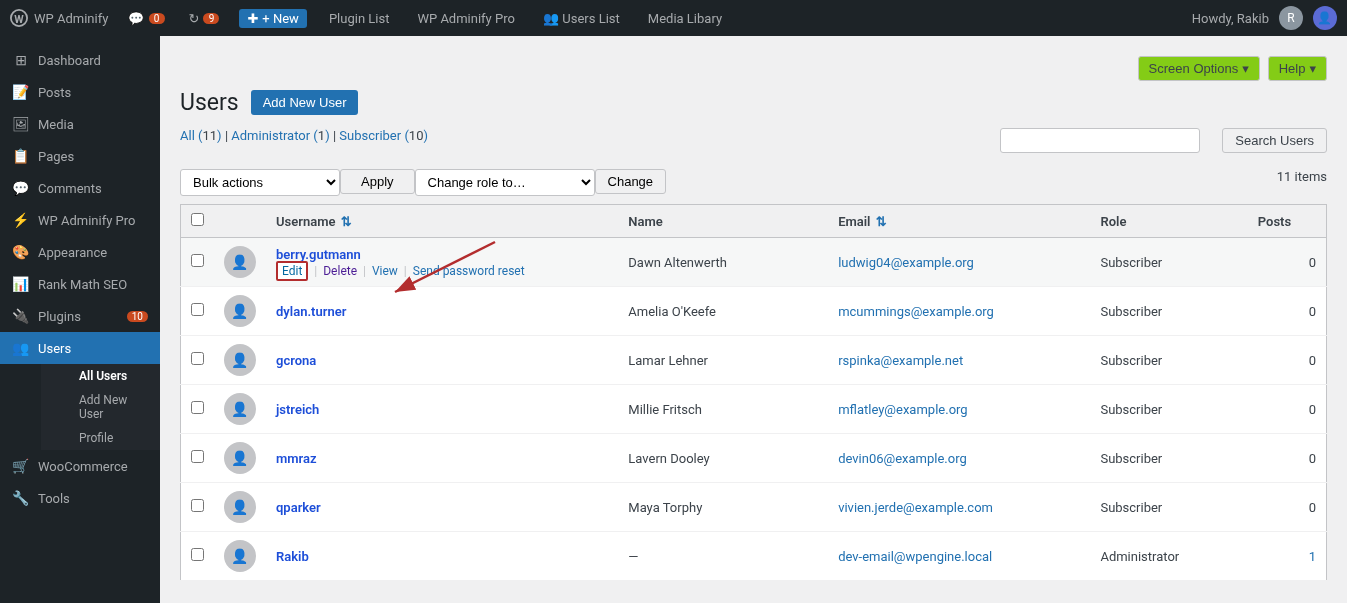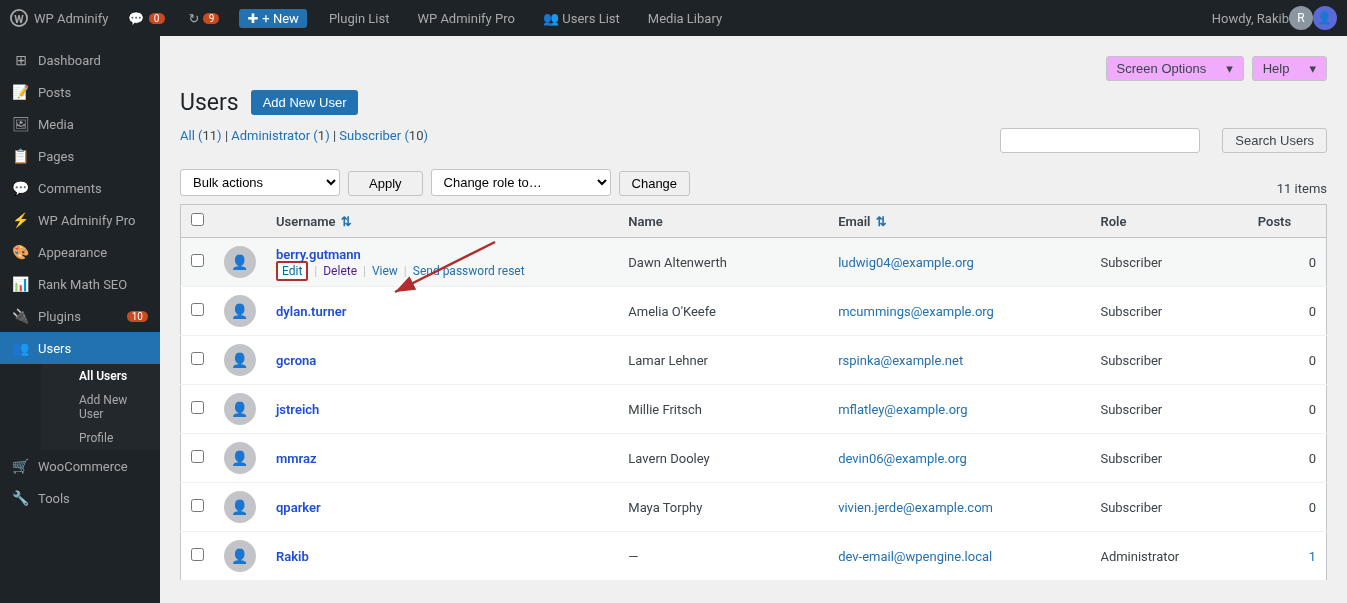--- a/index.html
+++ b/index.html
@@ -33,7 +33,7 @@
       background: #2271b1; color: #fff; border-radius: 3px; padding: 2px 8px; font-size: 13px; cursor: pointer;
       display: flex; align-items: center; gap: 4px;
     }
-    .adminbar-right { margin-left: auto; display: flex; align-items: center; color: #a7aaad; }
+    .adminbar-right { margin-left: auto; display: flex; align-items: center; gap: 10px; color: #a7aaad; }
     .adminbar-avatar { width: 24px; height: 24px; border-radius: 50%; background: #8b96a0; display: flex; align-items: center; justify-content: center; }
 
     

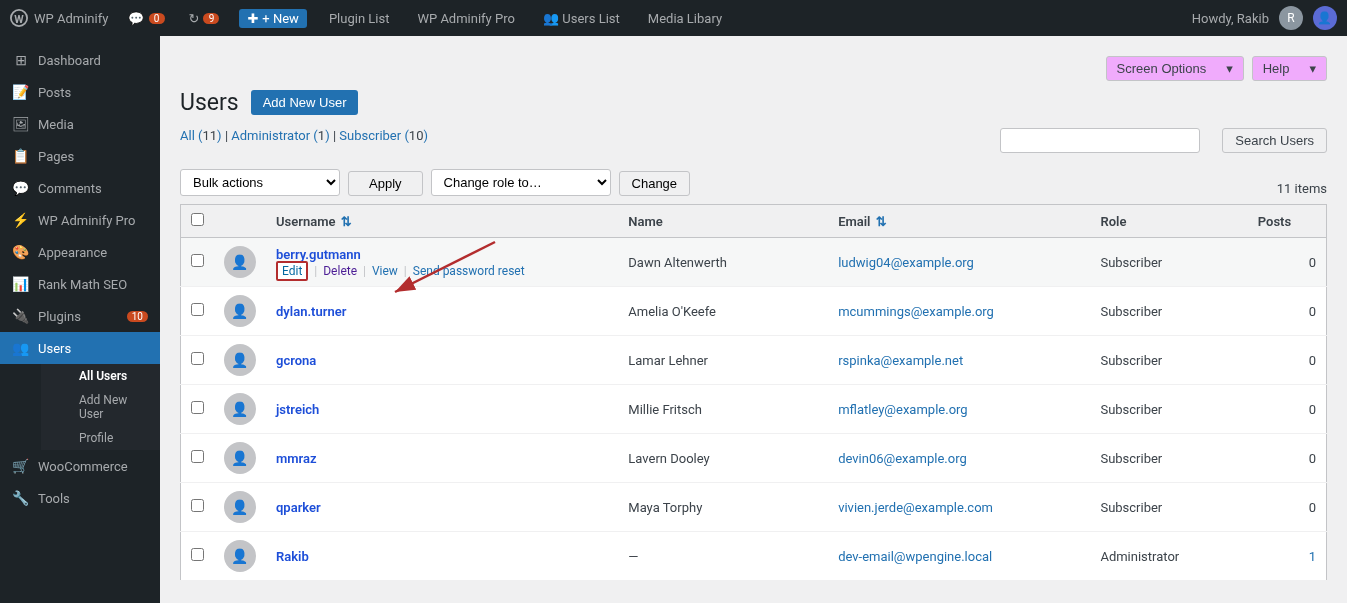--- a/index.html
+++ b/index.html
@@ -76,9 +76,9 @@
       margin-bottom: 8px;
     }
     .screen-options-btn {
-      background: #f0abfc; border: 1px solid #c3c4c7; border-radius: 3px;
+      background: #84cc16; border: 1px solid #c3c4c7; border-radius: 3px;
       padding: 4px 10px; font-size: 13px; cursor: pointer; color: #3c434a;
-      display: flex; align-items: center; gap: 20px;
+      display: flex; align-items: center; gap: 4px;
     }
 
     

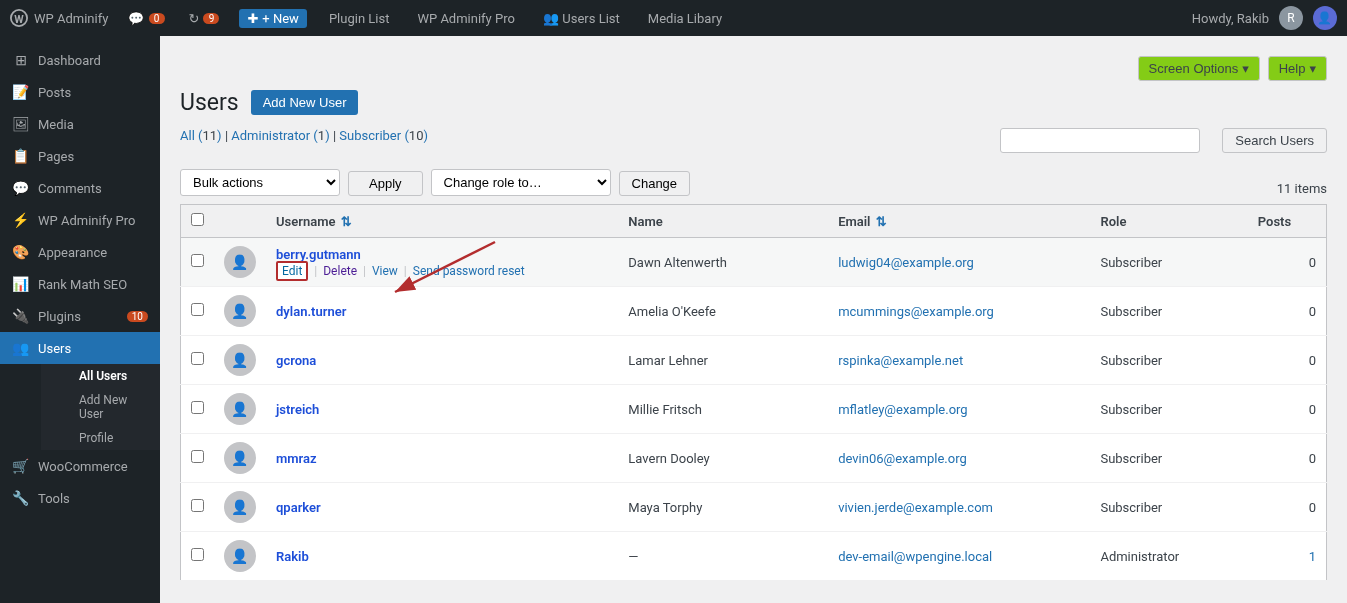--- a/index.html
+++ b/index.html
@@ -111,7 +111,7 @@
 
     
     .bulk-bar {
-      display: flex; align-items: flex-end; gap: 8px; margin-bottom: 8px; margin-top: 16px;
+      display: flex; align-items: flex-start; margin-bottom: 8px; margin-top: 16px;
     }
     .bulk-select {
       border: 1px solid #c3c4c7; border-radius: 3px; padding: 4px 8px; font-size: 13px;

